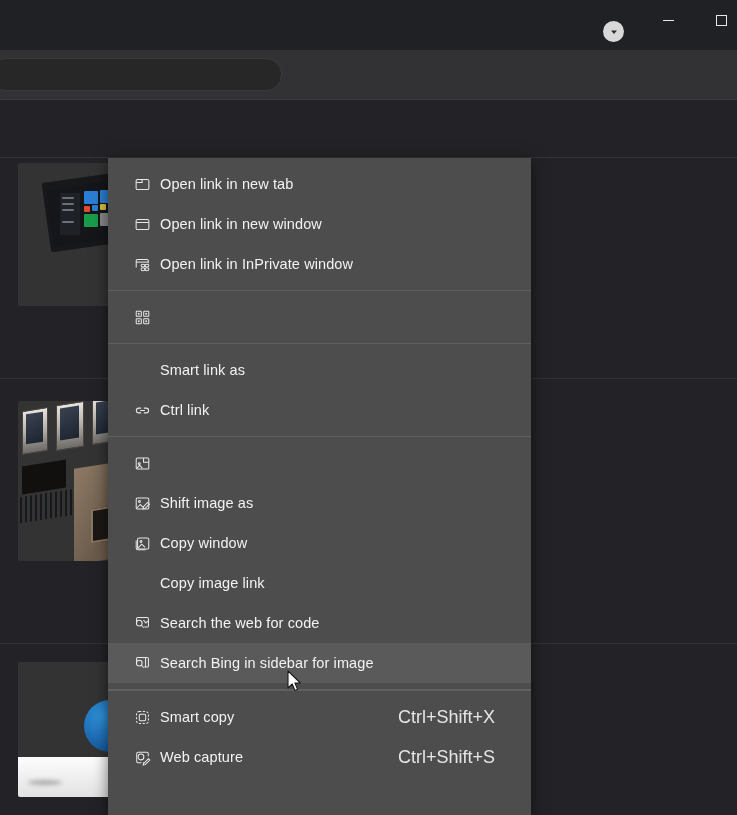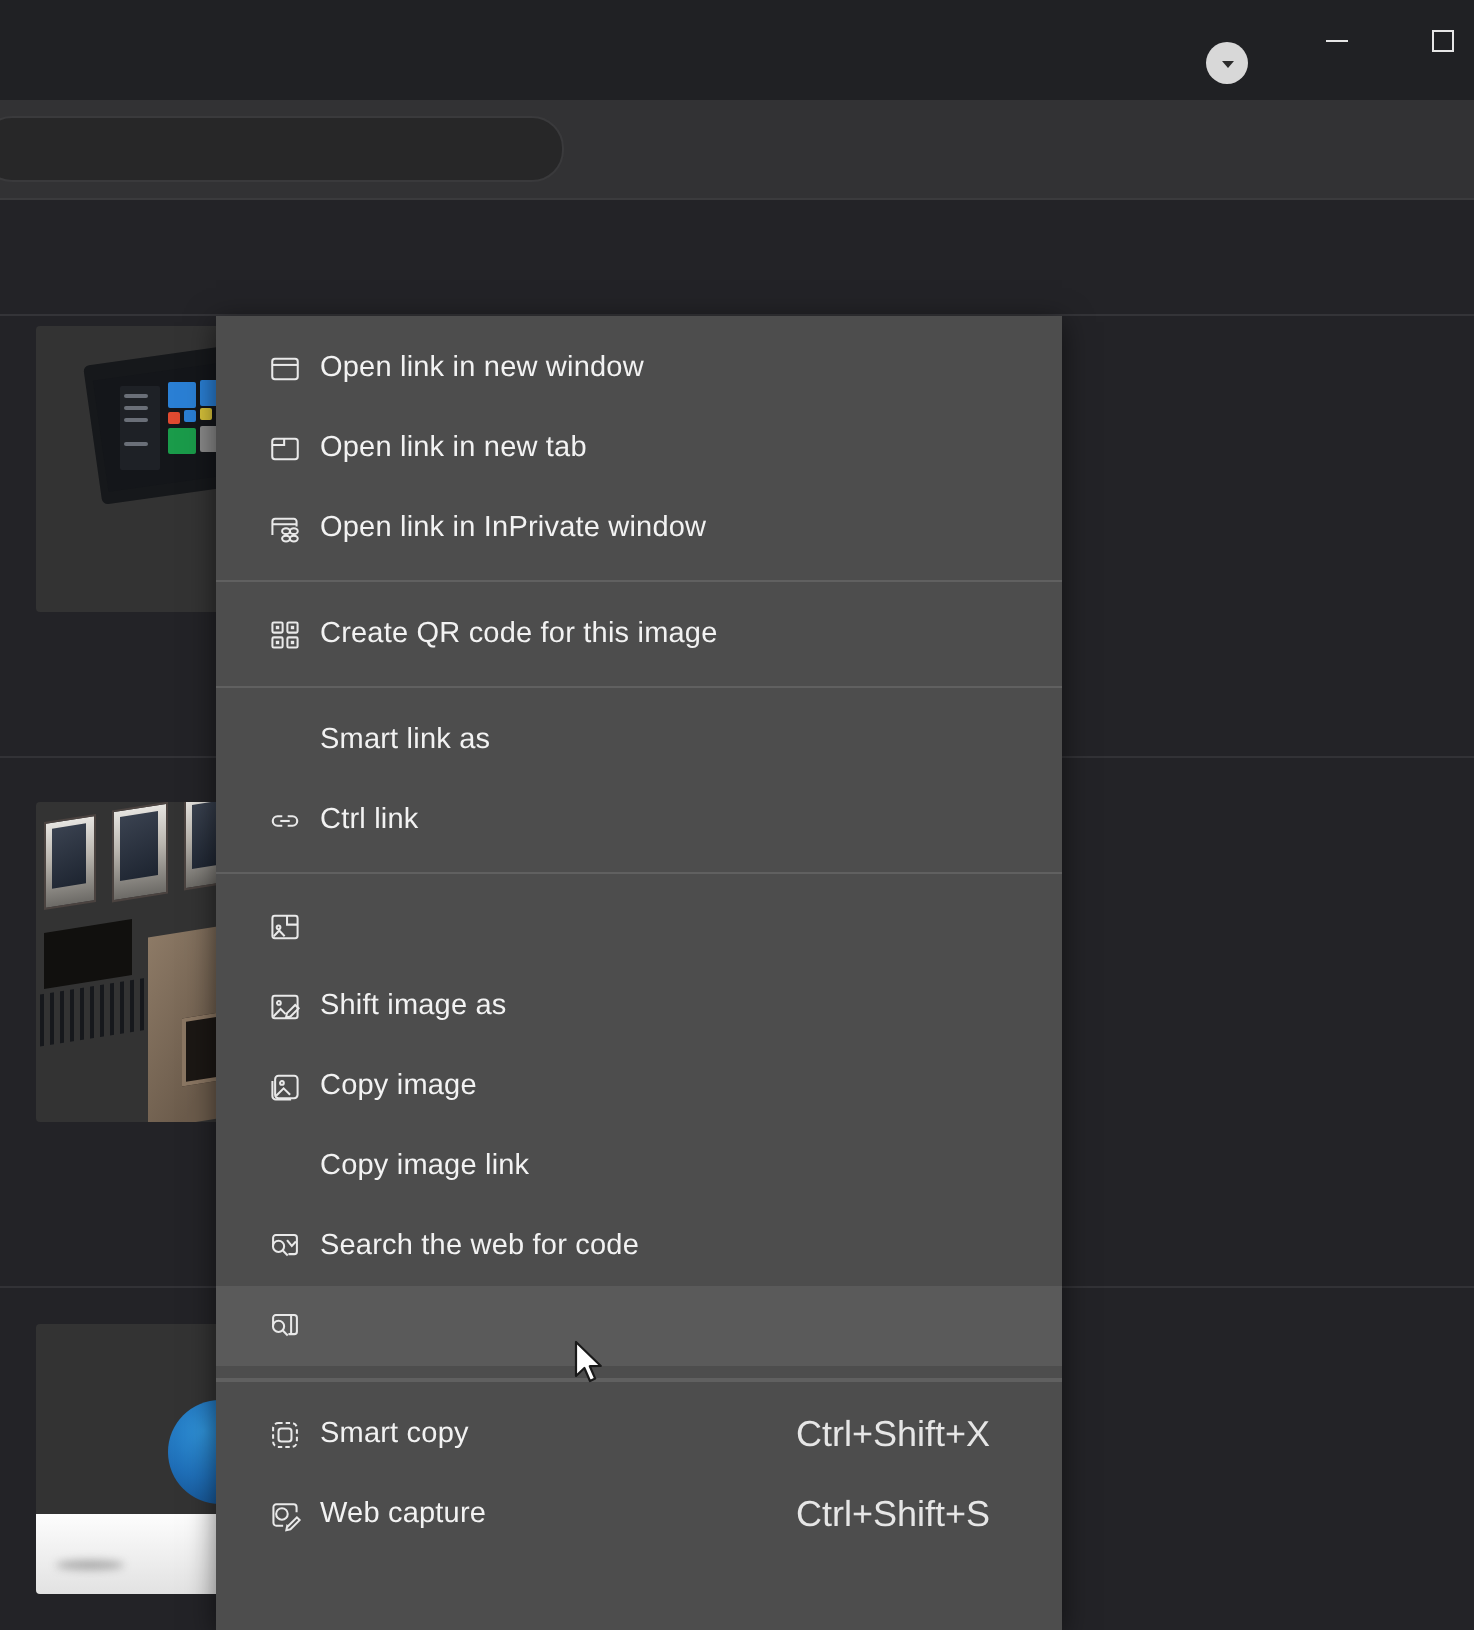--- a/index.html
+++ b/index.html
@@ -383,19 +383,19 @@
         <span class="mi-icon">
           <svg width="17" height="17" viewBox="0 0 20 20" fill="none" stroke="#e9e9e9" stroke-width="1.2">
             <rect x="2.5" y="4" width="15" height="12" rx="1.6"></rect>
+            <path d="M2.5 7.6 h7 v-3.6"></path>
+          </svg>
+        </span>
+        <span class="mi-label">Open link in new tab</span>
+      </div>
+      <div class="mi">
+        <span class="mi-icon">
+          <svg width="17" height="17" viewBox="0 0 20 20" fill="none" stroke="#e9e9e9" stroke-width="1.2">
+            <rect x="2.5" y="4" width="15" height="12" rx="1.6"></rect>
             <path d="M2.5 7.6 h15"></path>
           </svg>
         </span>
         <span class="mi-label">Open link in new window</span>
-      </div>
-      <div class="mi">
-        <span class="mi-icon">
-          <svg width="17" height="17" viewBox="0 0 20 20" fill="none" stroke="#e9e9e9" stroke-width="1.2">
-            <rect x="2.5" y="4" width="15" height="12" rx="1.6"></rect>
-            <path d="M2.5 7.6 h7 v-3.6"></path>
-          </svg>
-        </span>
-        <span class="mi-label">Open link in new tab</span>
       </div>
       <div class="mi">
         <span class="mi-icon">

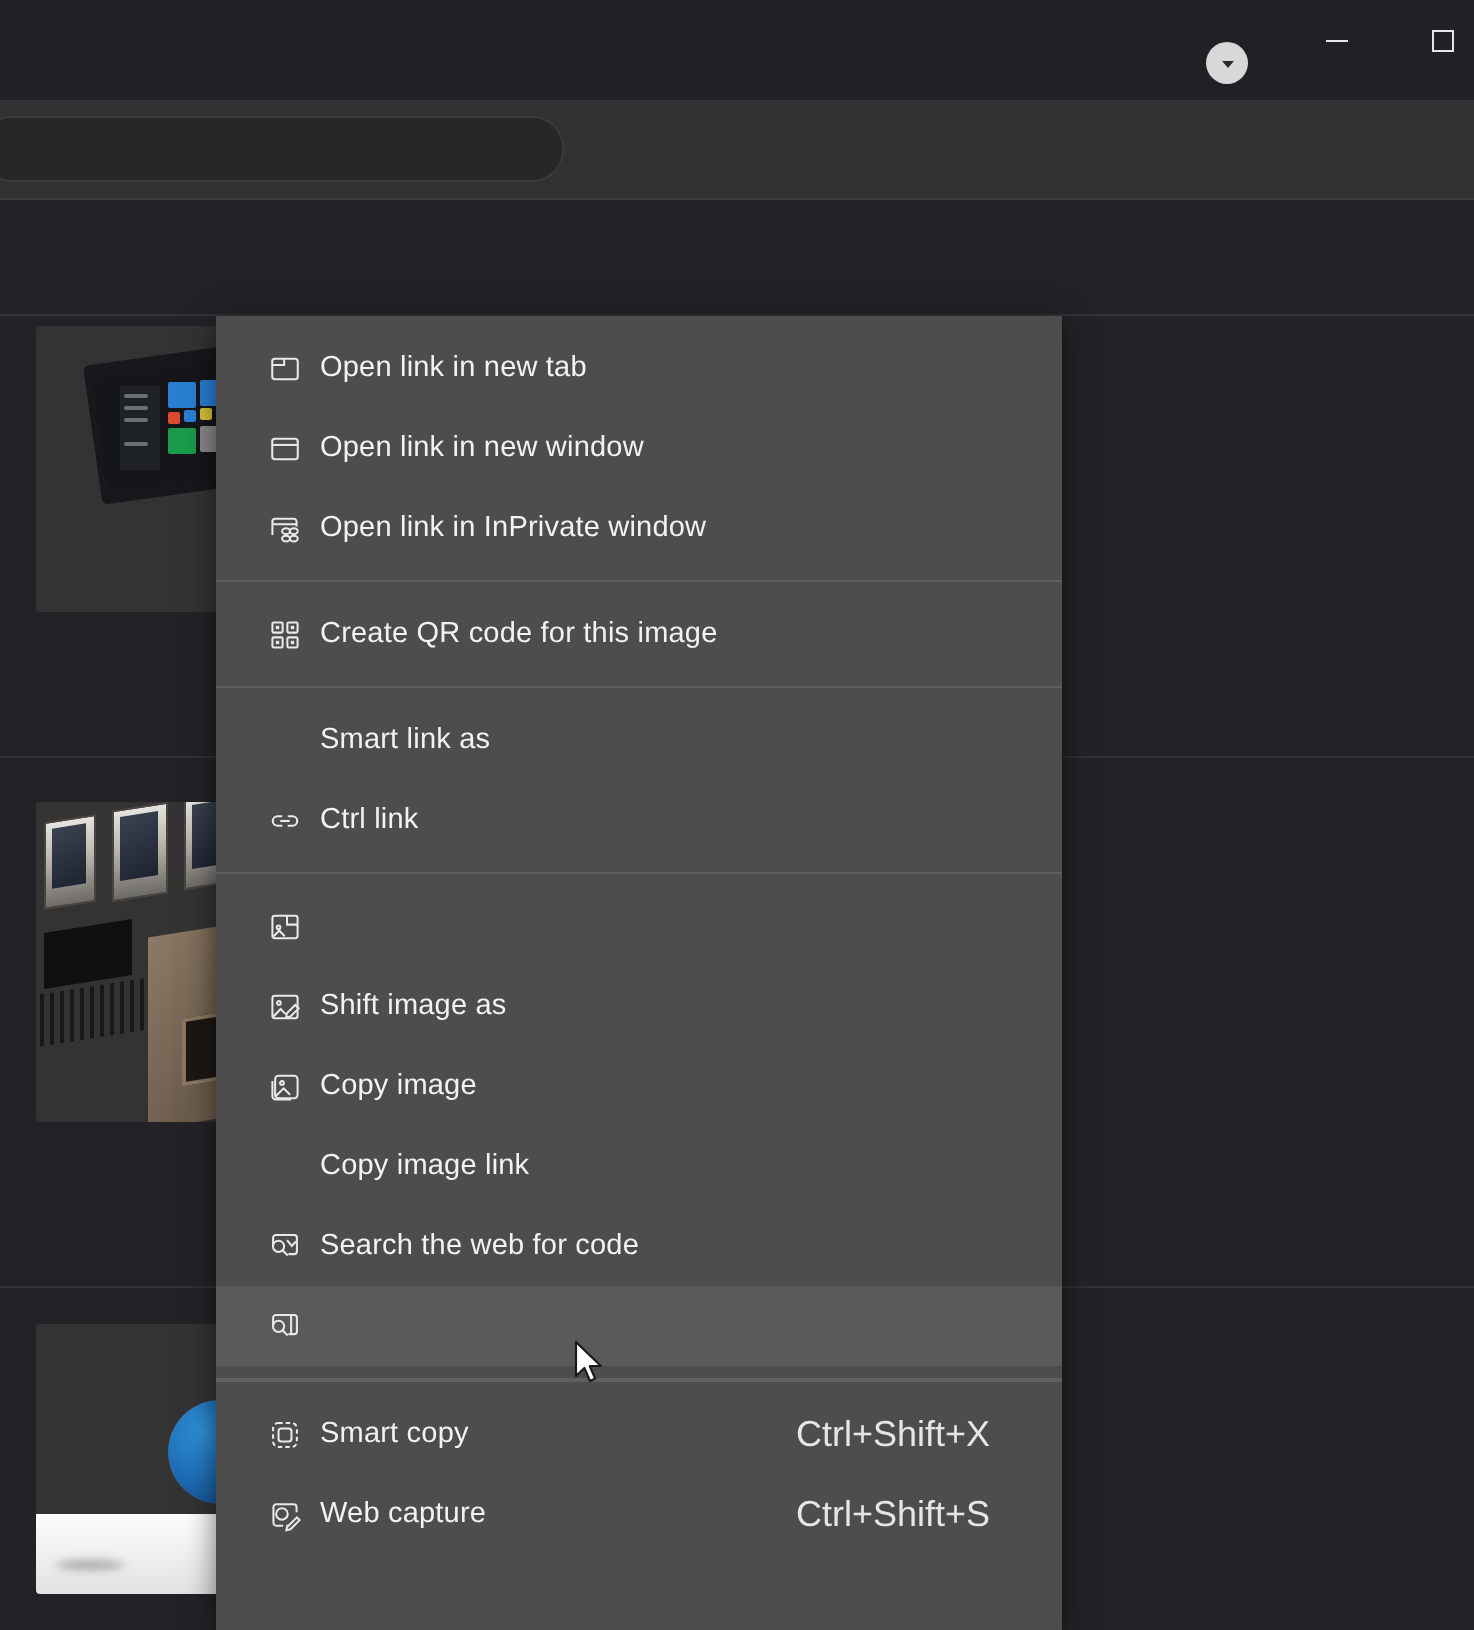--- a/index.html
+++ b/index.html
@@ -430,7 +430,6 @@
             <rect x="13.4" y="13.4" width="2" height="2" fill="#e9e9e9" stroke="none"></rect>
           </svg>
         </span>
-        <span class="mi-label">Create QR code for this image</span>
       </div>
     </div>
 

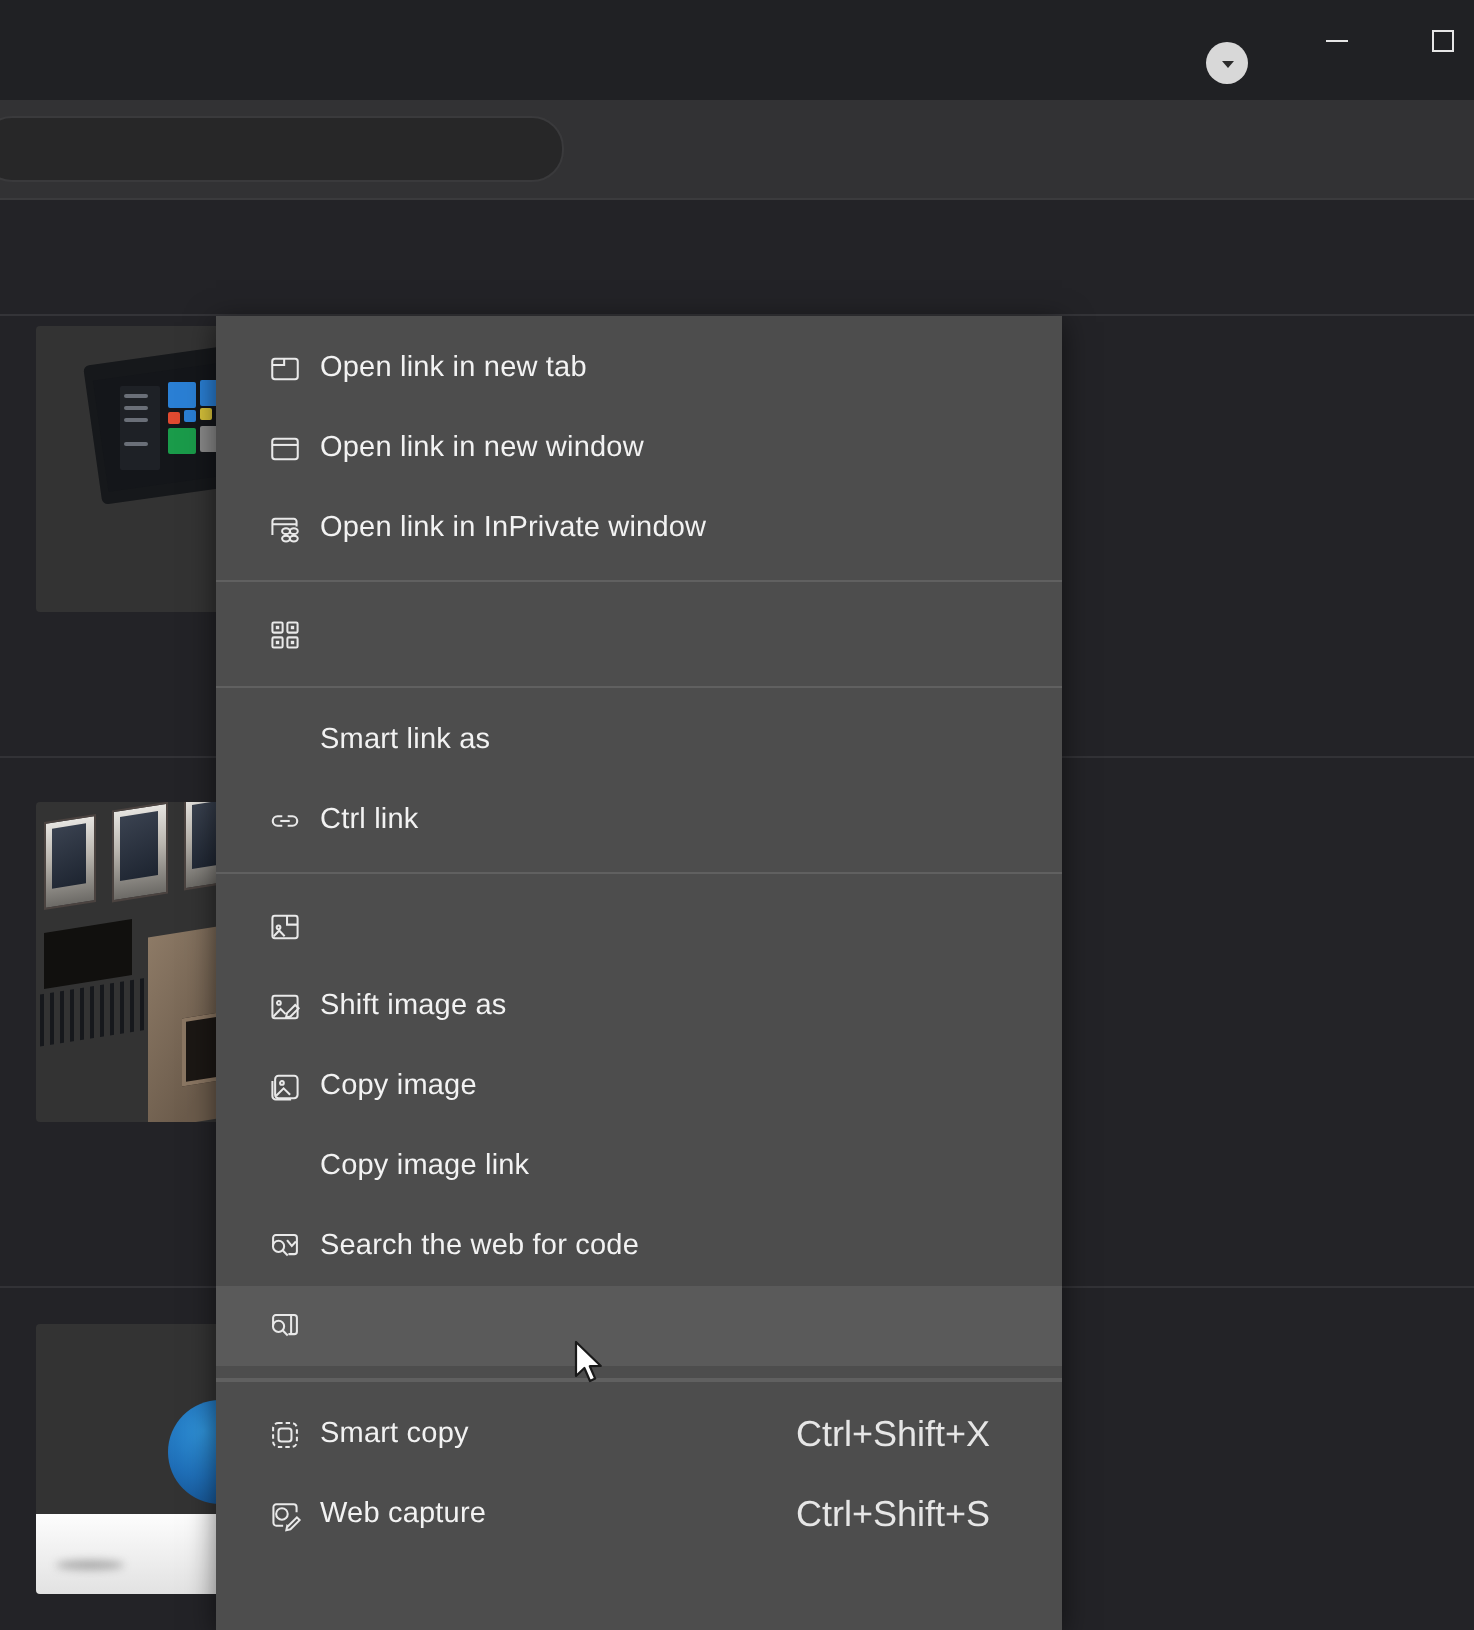--- a/index.html
+++ b/index.html
@@ -484,7 +484,7 @@
             <path d="M2.6 6.4 v9 a2 2 0 0 0 2 2 h9"></path>
           </svg>
         </span>
-        <span class="mi-label">Copy image</span>
+        <span class="mi-label">Copy window</span>
       </div>
       <div class="mi">
         <span class="mi-label">Copy image link</span>

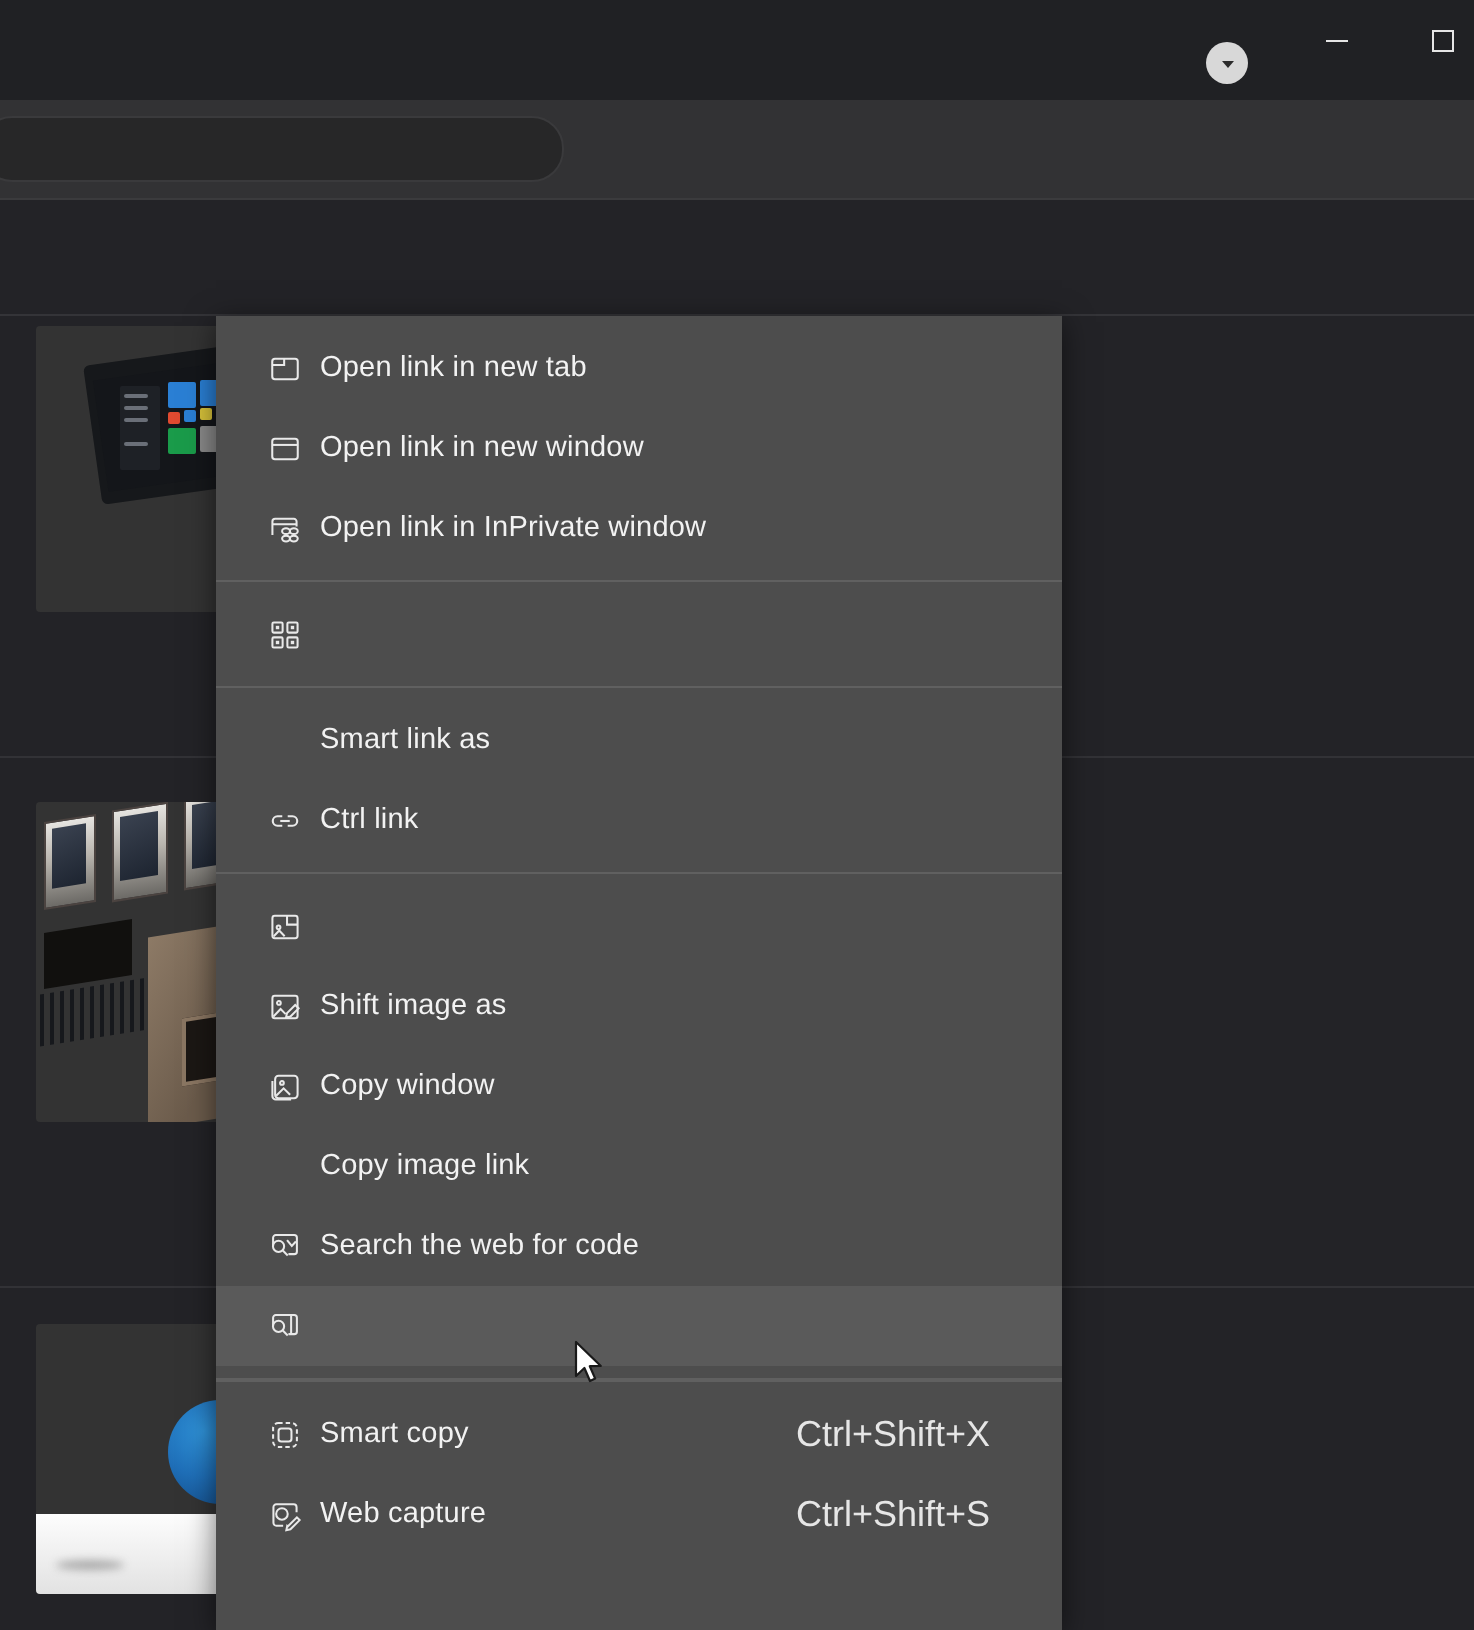--- a/index.html
+++ b/index.html
@@ -509,6 +509,7 @@
             <path d="M8.7 12.1 L11.6 15"></path>
           </svg>
         </span>
+        <span class="mi-label">Search Bing in sidebar for image</span>
       </div>
     </div>
 

